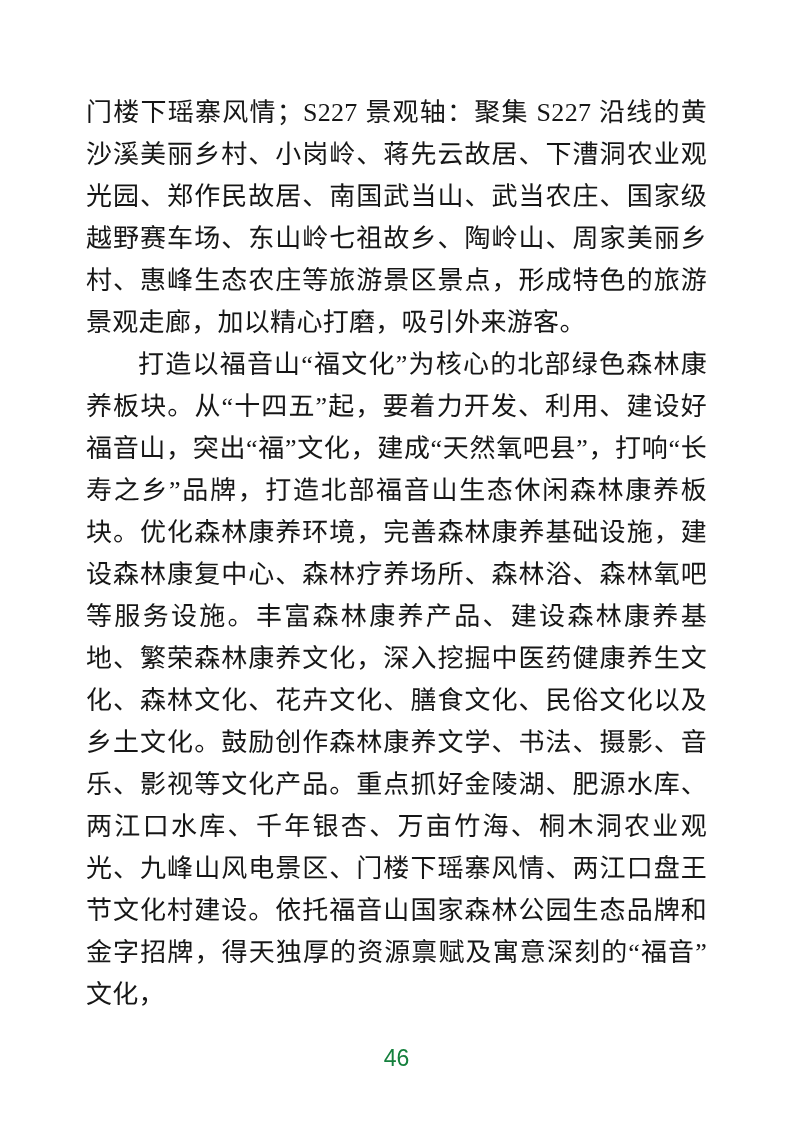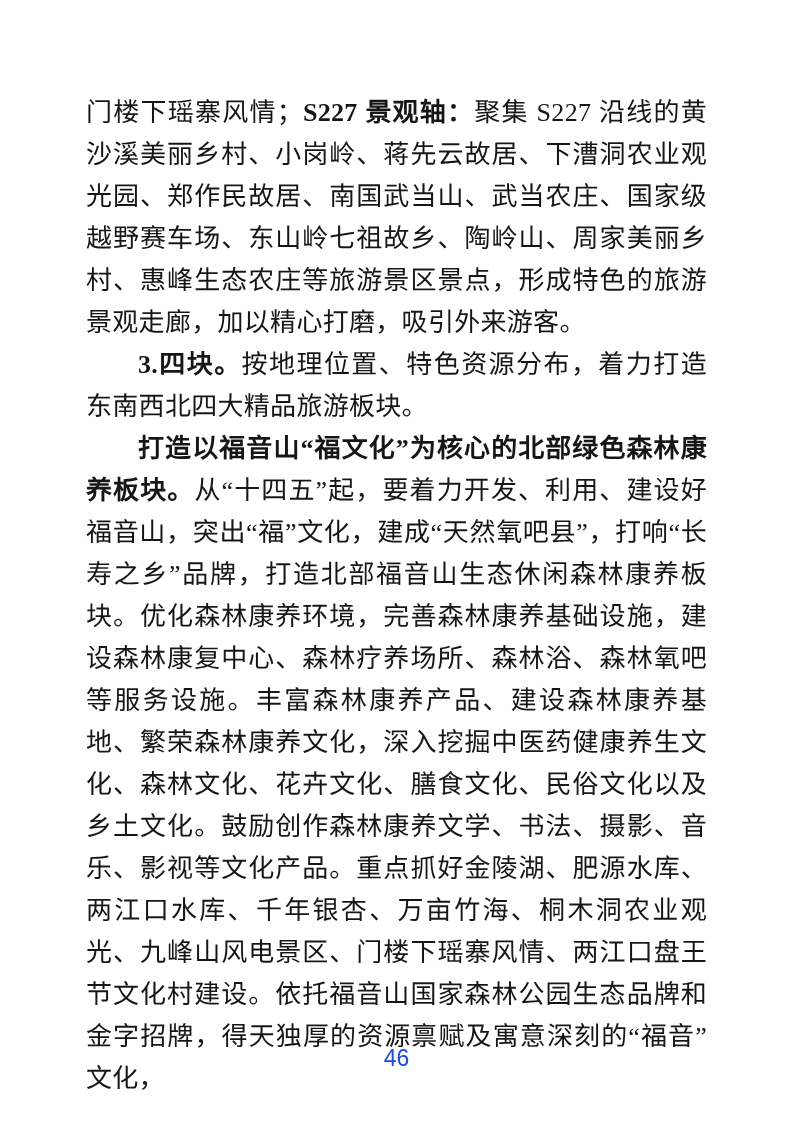--- a/index.html
+++ b/index.html
@@ -42,7 +42,7 @@
     text-indent: 2em;
   }
   .run { font-weight: normal; }
-  .run.bold { font-weight: bold; }
+  .run.bold { font-weight: normal; }
   .page-footer {
     position: absolute;
     left: 0;

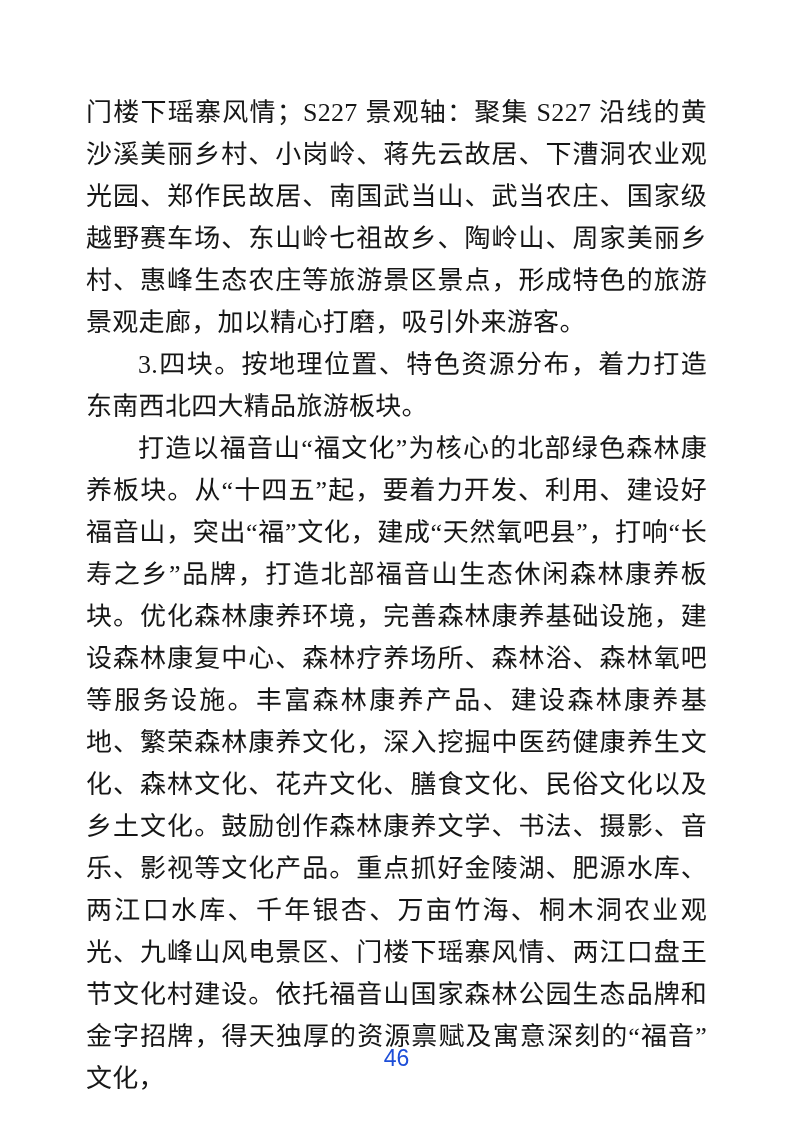--- a/index.html
+++ b/index.html
@@ -62,7 +62,6 @@
 <div class="page">
   <main class="doc-body" id="doc-body">
       <p class="para"><span class="run">门楼下瑶寨风情；</span><span class="run bold">S227 景观轴：</span><span class="run">聚集 S227 沿线的黄沙溪美丽乡村、小岗岭、蒋先云故居、下漕洞农业观光园、郑作民故居、南国武当山、武当农庄、国家级越野赛车场、东山岭七祖故乡、陶岭山、周家美丽乡村、惠峰生态农庄等旅游景区景点，形成特色的旅游景观走廊，加以精心打磨，吸引外来游客。</span></p>
-      <p class="para indent"><span class="run bold">3.四块。</span><span class="run">按地理位置、特色资源分布，着力打造东南西北四大精品旅游板块。</span></p>
       <p class="para indent"><span class="run bold">打造以福音山“福文化”为核心的北部绿色森林康养板块。</span><span class="run">从“十四五”起，要着力开发、利用、建设好福音山，突出“福”文化，建成“天然氧吧县”，打响“长寿之乡”品牌，打造北部福音山生态休闲森林康养板块。优化森林康养环境，完善森林康养基础设施，建设森林康复中心、森林疗养场所、森林浴、森林氧吧等服务设施。丰富森林康养产品、建设森林康养基地、繁荣森林康养文化，深入挖掘中医药健康养生文化、森林文化、花卉文化、膳食文化、民俗文化以及乡土文化。鼓励创作森林康养文学、书法、摄影、音乐、影视等文化产品。重点抓好金陵湖、肥源水库、两江口水库、千年银杏、万亩竹海、桐木洞农业观光、九峰山风电景区、门楼下瑶寨风情、两江口盘王节文化村建设。依托福音山国家森林公园生态品牌和金字招牌，得天独厚的资源禀赋及寓意深刻的“福音”文化，</span></p>
     </main>
   <footer class="page-footer">

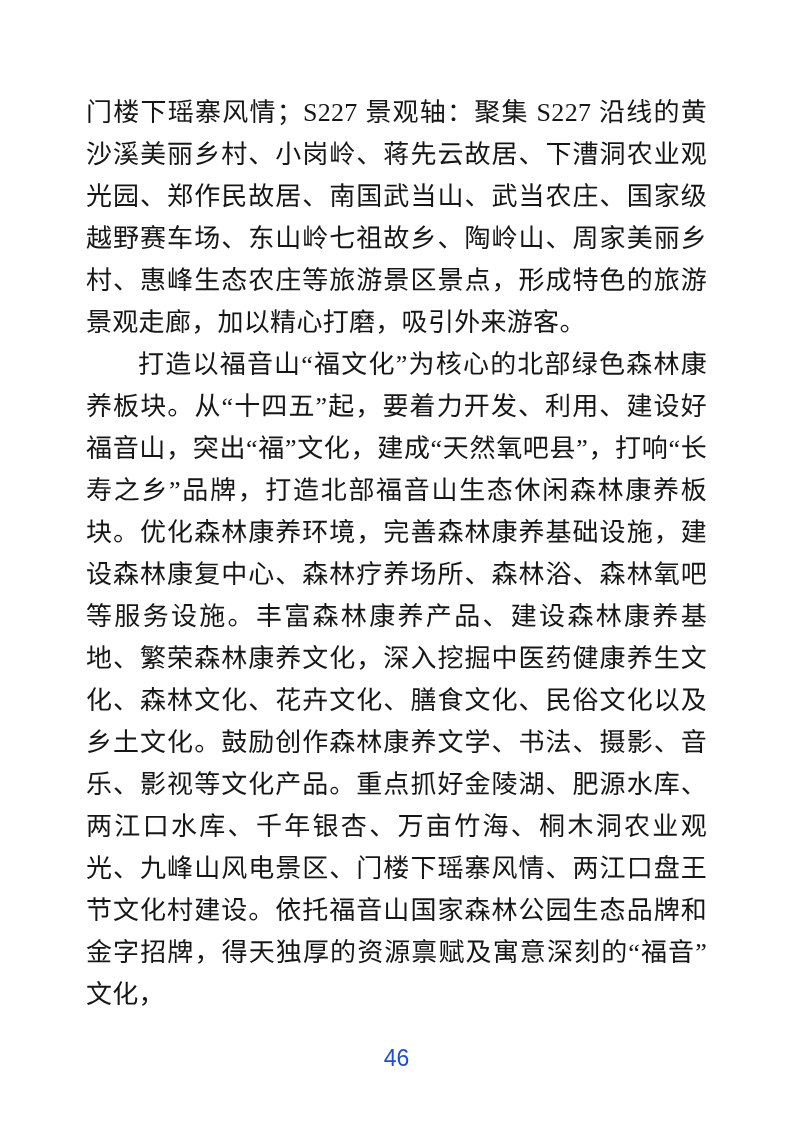--- a/index.html
+++ b/index.html
@@ -53,7 +53,7 @@
   .page-number {
     font-family: "Liberation Sans", "DejaVu Sans", sans-serif;
     font-size: 23px;
-    color: #1d4ed8;
+    color: #15803d;
   }
 </style>
 </head>

